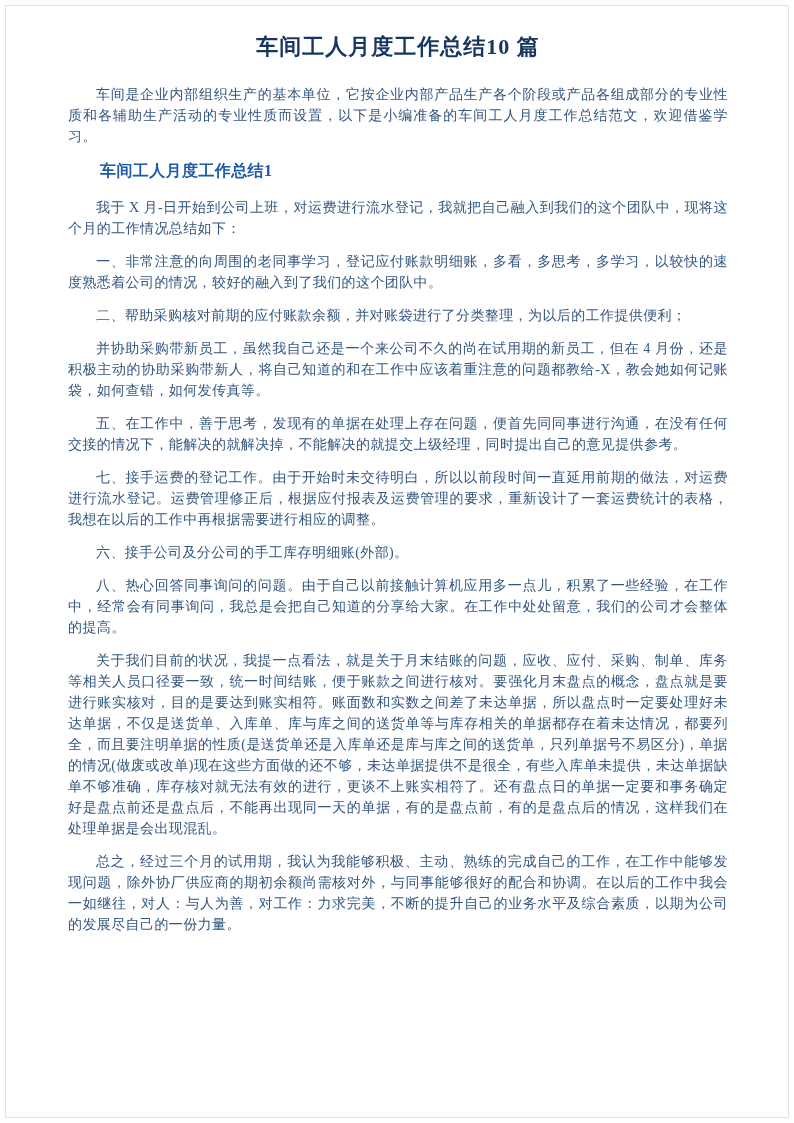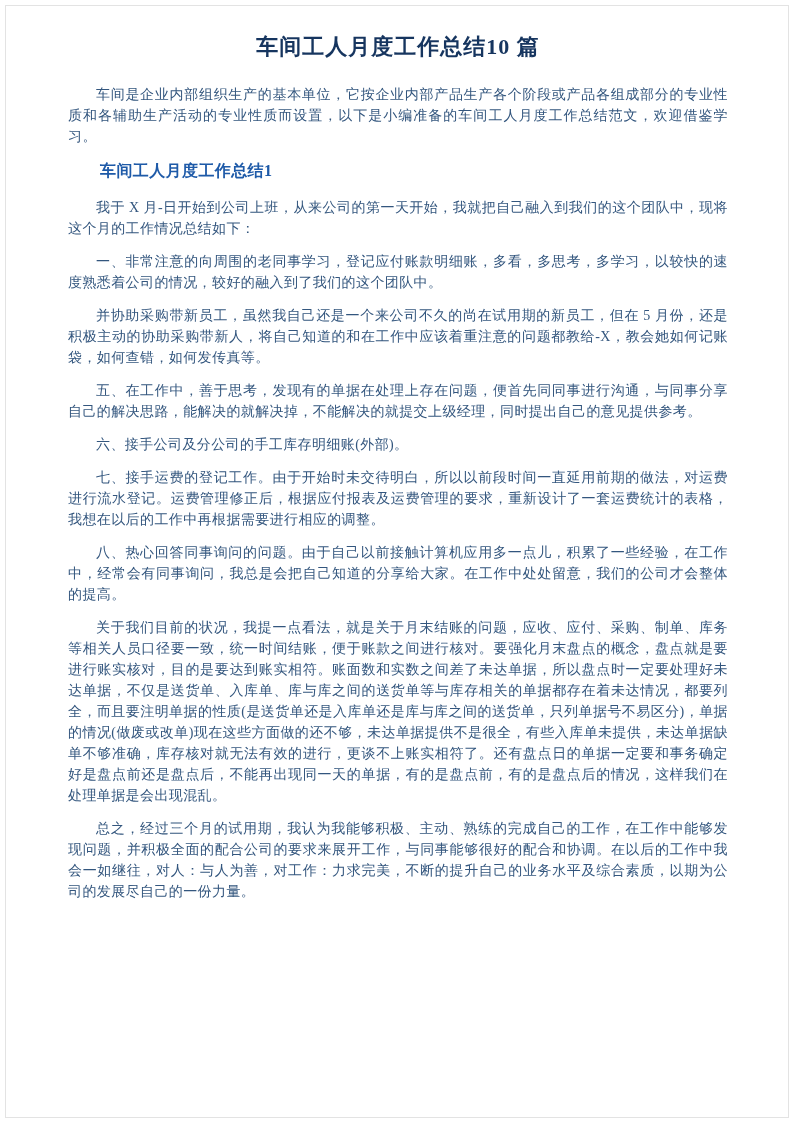--- a/index.html
+++ b/index.html
@@ -70,7 +70,7 @@
 
     <p class="body-para">车间是企业内部组织生产的基本单位，它按企业内部产品生产各个阶段或产品各组成部分的专业性质和各辅助生产活动的专业性质而设置，以下是小编准备的车间工人月度工作总结范文，欢迎借鉴学习。</p>
     <p class="section-heading">车间工人月度工作总结1</p>
-    <p class="body-para">我于 X 月-日开始到公司上班，从来公司的第一天开始，我就把自己融入到我们的这个团队中，现将这个月的工作情况总结如下：</p>
+    <p class="body-para">我于 X 月-日开始到公司上班，对运费进行流水登记，我就把自己融入到我们的这个团队中，现将这个月的工作情况总结如下：</p>
     <p class="body-para">一、非常注意的向周围的老同事学习，登记应付账款明细账，多看，多思考，多学习，以较快的速度熟悉着公司的情况，较好的融入到了我们的这个团队中。</p>
     <p class="body-para">并协助采购带新员工，虽然我自己还是一个来公司不久的尚在试用期的新员工，但在 5 月份，还是积极主动的协助采购带新人，将自己知道的和在工作中应该着重注意的问题都教给-X，教会她如何记账袋，如何查错，如何发传真等。</p>
     <p class="body-para">五、在工作中，善于思考，发现有的单据在处理上存在问题，便首先同同事进行沟通，与同事分享自己的解决思路，能解决的就解决掉，不能解决的就提交上级经理，同时提出自己的意见提供参考。</p>

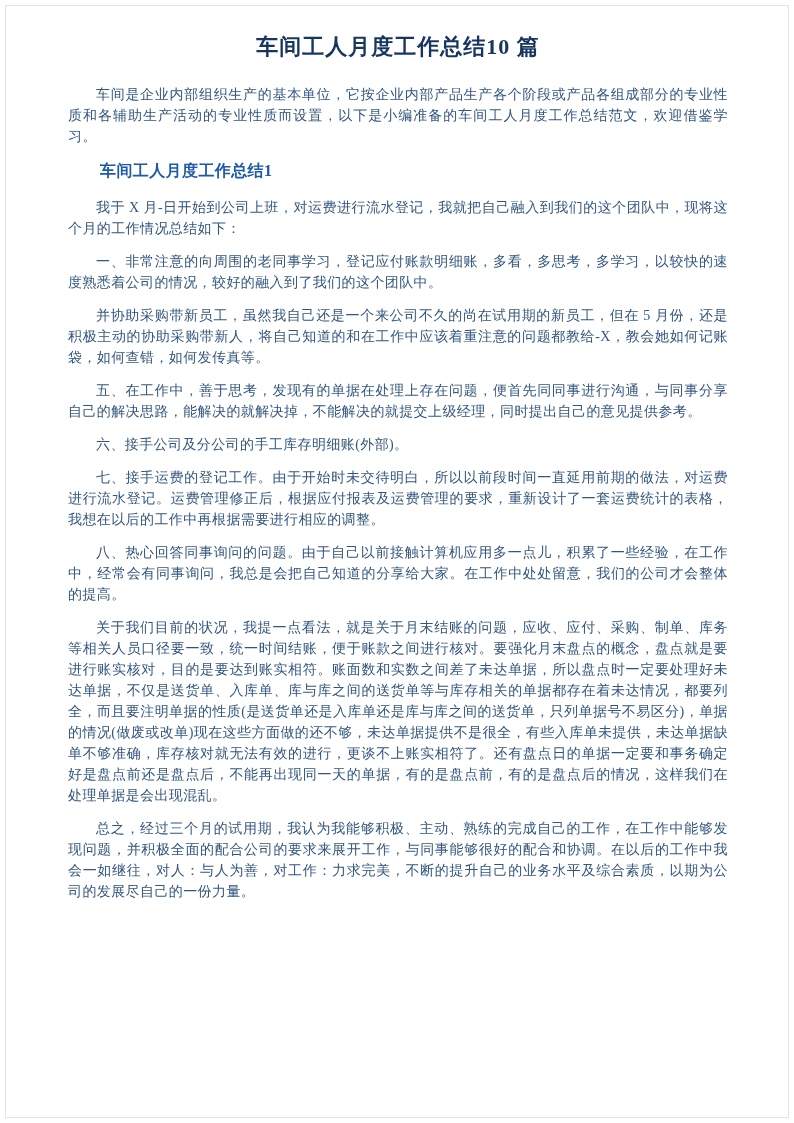--- a/index.html
+++ b/index.html
@@ -72,6 +72,7 @@
     <p class="section-heading">车间工人月度工作总结1</p>
     <p class="body-para">我于 X 月-日开始到公司上班，对运费进行流水登记，我就把自己融入到我们的这个团队中，现将这个月的工作情况总结如下：</p>
     <p class="body-para">一、非常注意的向周围的老同事学习，登记应付账款明细账，多看，多思考，多学习，以较快的速度熟悉着公司的情况，较好的融入到了我们的这个团队中。</p>
+    <p class="body-para">二、帮助采购核对前期的应付账款余额，并对账袋进行了分类整理，为以后的工作提供便利；</p>
     <p class="body-para">并协助采购带新员工，虽然我自己还是一个来公司不久的尚在试用期的新员工，但在 5 月份，还是积极主动的协助采购带新人，将自己知道的和在工作中应该着重注意的问题都教给-X，教会她如何记账袋，如何查错，如何发传真等。</p>
     <p class="body-para">五、在工作中，善于思考，发现有的单据在处理上存在问题，便首先同同事进行沟通，与同事分享自己的解决思路，能解决的就解决掉，不能解决的就提交上级经理，同时提出自己的意见提供参考。</p>
     <p class="body-para">六、接手公司及分公司的手工库存明细账(外部)。</p>

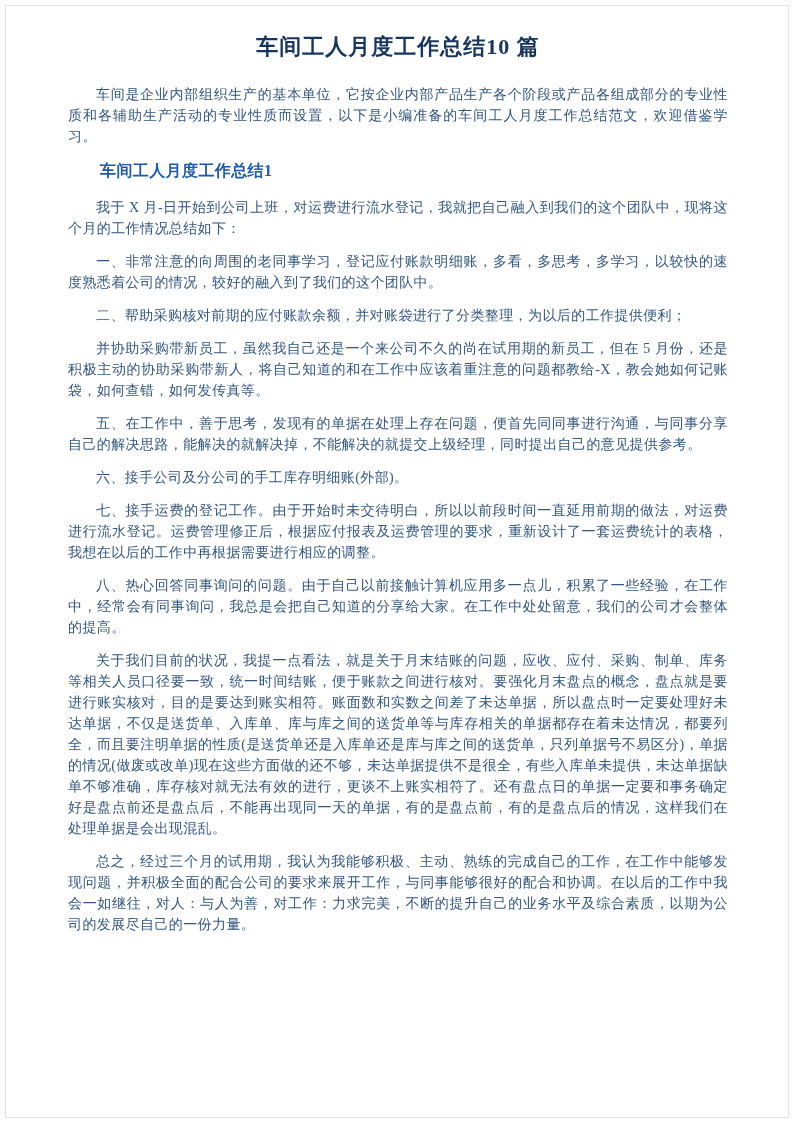--- a/index.html
+++ b/index.html
@@ -73,7 +73,7 @@
     <p class="body-para">我于 X 月-日开始到公司上班，对运费进行流水登记，我就把自己融入到我们的这个团队中，现将这个月的工作情况总结如下：</p>
     <p class="body-para">一、非常注意的向周围的老同事学习，登记应付账款明细账，多看，多思考，多学习，以较快的速度熟悉着公司的情况，较好的融入到了我们的这个团队中。</p>
     <p class="body-para">二、帮助采购核对前期的应付账款余额，并对账袋进行了分类整理，为以后的工作提供便利；</p>
-    <p class="body-para">并协助采购带新员工，虽然我自己还是一个来公司不久的尚在试用期的新员工，但在 5 月份，还是积极主动的协助采购带新人，将自己知道的和在工作中应该着重注意的问题都教给-X，教会她如何记账袋，如何查错，如何发传真等。</p>
+    <p class="body-para">并协助采购带新员工，虽然我自己还是一个来公司不久的尚在试用期的新员工，但在 4 月份，还是积极主动的协助采购带新人，将自己知道的和在工作中应该着重注意的问题都教给-X，教会她如何记账袋，如何查错，如何发传真等。</p>
     <p class="body-para">五、在工作中，善于思考，发现有的单据在处理上存在问题，便首先同同事进行沟通，与同事分享自己的解决思路，能解决的就解决掉，不能解决的就提交上级经理，同时提出自己的意见提供参考。</p>
     <p class="body-para">六、接手公司及分公司的手工库存明细账(外部)。</p>
     <p class="body-para">七、接手运费的登记工作。由于开始时未交待明白，所以以前段时间一直延用前期的做法，对运费进行流水登记。运费管理修正后，根据应付报表及运费管理的要求，重新设计了一套运费统计的表格，我想在以后的工作中再根据需要进行相应的调整。</p>

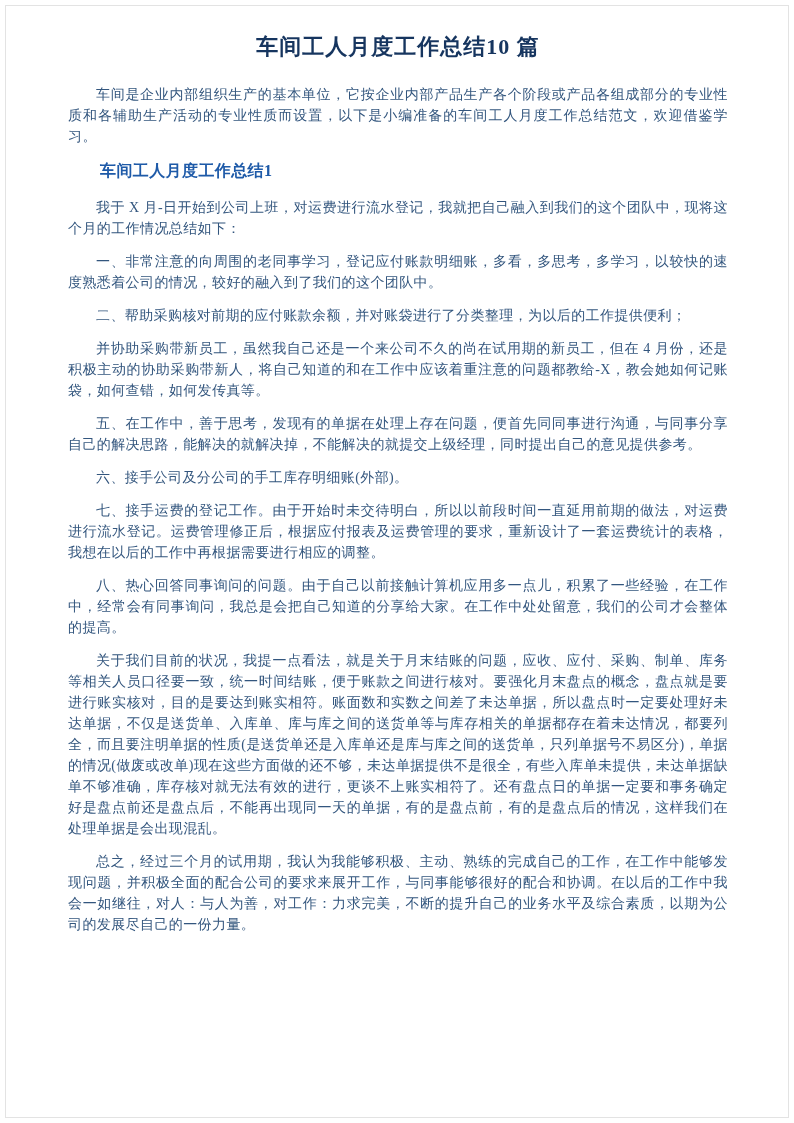--- a/index.html
+++ b/index.html
@@ -74,7 +74,7 @@
     <p class="body-para">一、非常注意的向周围的老同事学习，登记应付账款明细账，多看，多思考，多学习，以较快的速度熟悉着公司的情况，较好的融入到了我们的这个团队中。</p>
     <p class="body-para">二、帮助采购核对前期的应付账款余额，并对账袋进行了分类整理，为以后的工作提供便利；</p>
     <p class="body-para">并协助采购带新员工，虽然我自己还是一个来公司不久的尚在试用期的新员工，但在 4 月份，还是积极主动的协助采购带新人，将自己知道的和在工作中应该着重注意的问题都教给-X，教会她如何记账袋，如何查错，如何发传真等。</p>
-    <p class="body-para">五、在工作中，善于思考，发现有的单据在处理上存在问题，便首先同同事进行沟通，与同事分享自己的解决思路，能解决的就解决掉，不能解决的就提交上级经理，同时提出自己的意见提供参考。</p>
+    <p class="body-para">五、在工作中，善于思考，发现有的单据在处理上存在问题，便首先同同事进行沟通，在没有任何交接的情况下，能解决的就解决掉，不能解决的就提交上级经理，同时提出自己的意见提供参考。</p>
     <p class="body-para">六、接手公司及分公司的手工库存明细账(外部)。</p>
     <p class="body-para">七、接手运费的登记工作。由于开始时未交待明白，所以以前段时间一直延用前期的做法，对运费进行流水登记。运费管理修正后，根据应付报表及运费管理的要求，重新设计了一套运费统计的表格，我想在以后的工作中再根据需要进行相应的调整。</p>
     <p class="body-para">八、热心回答同事询问的问题。由于自己以前接触计算机应用多一点儿，积累了一些经验，在工作中，经常会有同事询问，我总是会把自己知道的分享给大家。在工作中处处留意，我们的公司才会整体的提高。</p>

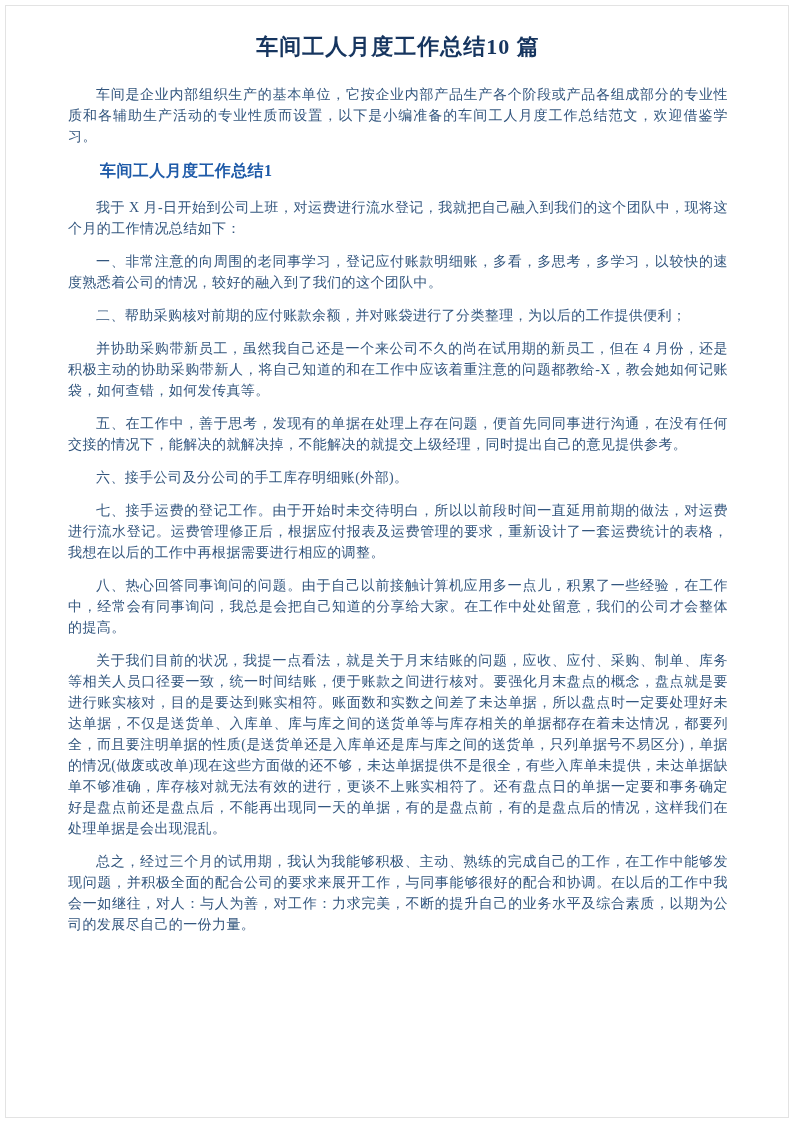--- a/index.html
+++ b/index.html
@@ -75,8 +75,8 @@
     <p class="body-para">二、帮助采购核对前期的应付账款余额，并对账袋进行了分类整理，为以后的工作提供便利；</p>
     <p class="body-para">并协助采购带新员工，虽然我自己还是一个来公司不久的尚在试用期的新员工，但在 4 月份，还是积极主动的协助采购带新人，将自己知道的和在工作中应该着重注意的问题都教给-X，教会她如何记账袋，如何查错，如何发传真等。</p>
     <p class="body-para">五、在工作中，善于思考，发现有的单据在处理上存在问题，便首先同同事进行沟通，在没有任何交接的情况下，能解决的就解决掉，不能解决的就提交上级经理，同时提出自己的意见提供参考。</p>
+    <p class="body-para">七、接手运费的登记工作。由于开始时未交待明白，所以以前段时间一直延用前期的做法，对运费进行流水登记。运费管理修正后，根据应付报表及运费管理的要求，重新设计了一套运费统计的表格，我想在以后的工作中再根据需要进行相应的调整。</p>
     <p class="body-para">六、接手公司及分公司的手工库存明细账(外部)。</p>
-    <p class="body-para">七、接手运费的登记工作。由于开始时未交待明白，所以以前段时间一直延用前期的做法，对运费进行流水登记。运费管理修正后，根据应付报表及运费管理的要求，重新设计了一套运费统计的表格，我想在以后的工作中再根据需要进行相应的调整。</p>
     <p class="body-para">八、热心回答同事询问的问题。由于自己以前接触计算机应用多一点儿，积累了一些经验，在工作中，经常会有同事询问，我总是会把自己知道的分享给大家。在工作中处处留意，我们的公司才会整体的提高。</p>
     <p class="body-para">关于我们目前的状况，我提一点看法，就是关于月末结账的问题，应收、应付、采购、制单、库务等相关人员口径要一致，统一时间结账，便于账款之间进行核对。要强化月末盘点的概念，盘点就是要进行账实核对，目的是要达到账实相符。账面数和实数之间差了未达单据，所以盘点时一定要处理好未达单据，不仅是送货单、入库单、库与库之间的送货单等与库存相关的单据都存在着未达情况，都要列全，而且要注明单据的性质(是送货单还是入库单还是库与库之间的送货单，只列单据号不易区分)，单据的情况(做废或改单)现在这些方面做的还不够，未达单据提供不是很全，有些入库单未提供，未达单据缺单不够准确，库存核对就无法有效的进行，更谈不上账实相符了。还有盘点日的单据一定要和事务确定好是盘点前还是盘点后，不能再出现同一天的单据，有的是盘点前，有的是盘点后的情况，这样我们在处理单据是会出现混乱。</p>
     <p class="body-para">总之，经过三个月的试用期，我认为我能够积极、主动、熟练的完成自己的工作，在工作中能够发现问题，并积极全面的配合公司的要求来展开工作，与同事能够很好的配合和协调。在以后的工作中我会一如继往，对人：与人为善，对工作：力求完美，不断的提升自己的业务水平及综合素质，以期为公司的发展尽自己的一份力量。</p>

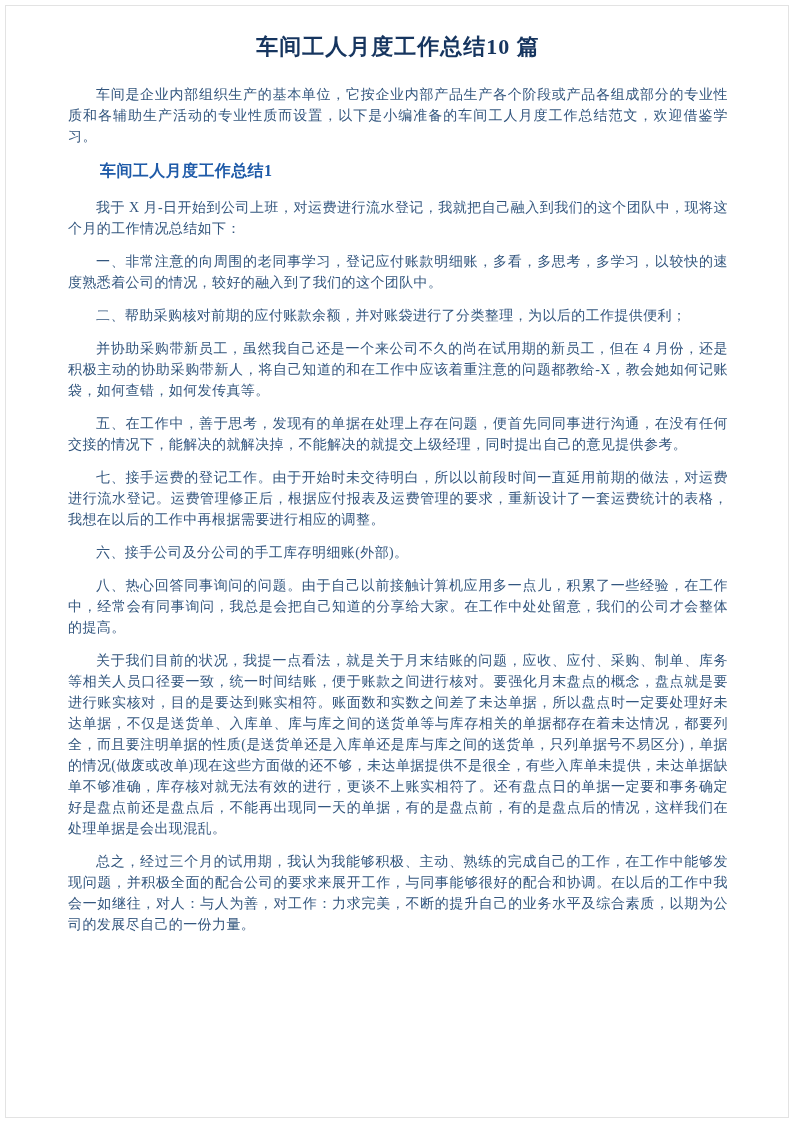--- a/index.html
+++ b/index.html
@@ -79,7 +79,7 @@
     <p class="body-para">六、接手公司及分公司的手工库存明细账(外部)。</p>
     <p class="body-para">八、热心回答同事询问的问题。由于自己以前接触计算机应用多一点儿，积累了一些经验，在工作中，经常会有同事询问，我总是会把自己知道的分享给大家。在工作中处处留意，我们的公司才会整体的提高。</p>
     <p class="body-para">关于我们目前的状况，我提一点看法，就是关于月末结账的问题，应收、应付、采购、制单、库务等相关人员口径要一致，统一时间结账，便于账款之间进行核对。要强化月末盘点的概念，盘点就是要进行账实核对，目的是要达到账实相符。账面数和实数之间差了未达单据，所以盘点时一定要处理好未达单据，不仅是送货单、入库单、库与库之间的送货单等与库存相关的单据都存在着未达情况，都要列全，而且要注明单据的性质(是送货单还是入库单还是库与库之间的送货单，只列单据号不易区分)，单据的情况(做废或改单)现在这些方面做的还不够，未达单据提供不是很全，有些入库单未提供，未达单据缺单不够准确，库存核对就无法有效的进行，更谈不上账实相符了。还有盘点日的单据一定要和事务确定好是盘点前还是盘点后，不能再出现同一天的单据，有的是盘点前，有的是盘点后的情况，这样我们在处理单据是会出现混乱。</p>
-    <p class="body-para">总之，经过三个月的试用期，我认为我能够积极、主动、熟练的完成自己的工作，在工作中能够发现问题，并积极全面的配合公司的要求来展开工作，与同事能够很好的配合和协调。在以后的工作中我会一如继往，对人：与人为善，对工作：力求完美，不断的提升自己的业务水平及综合素质，以期为公司的发展尽自己的一份力量。</p>
+    <p class="body-para">总之，经过三个月的试用期，我认为我能够积极、主动、熟练的完成自己的工作，在工作中能够发现问题，除外协厂供应商的期初余额尚需核对外，与同事能够很好的配合和协调。在以后的工作中我会一如继往，对人：与人为善，对工作：力求完美，不断的提升自己的业务水平及综合素质，以期为公司的发展尽自己的一份力量。</p>
 
   </div>
 </div>

